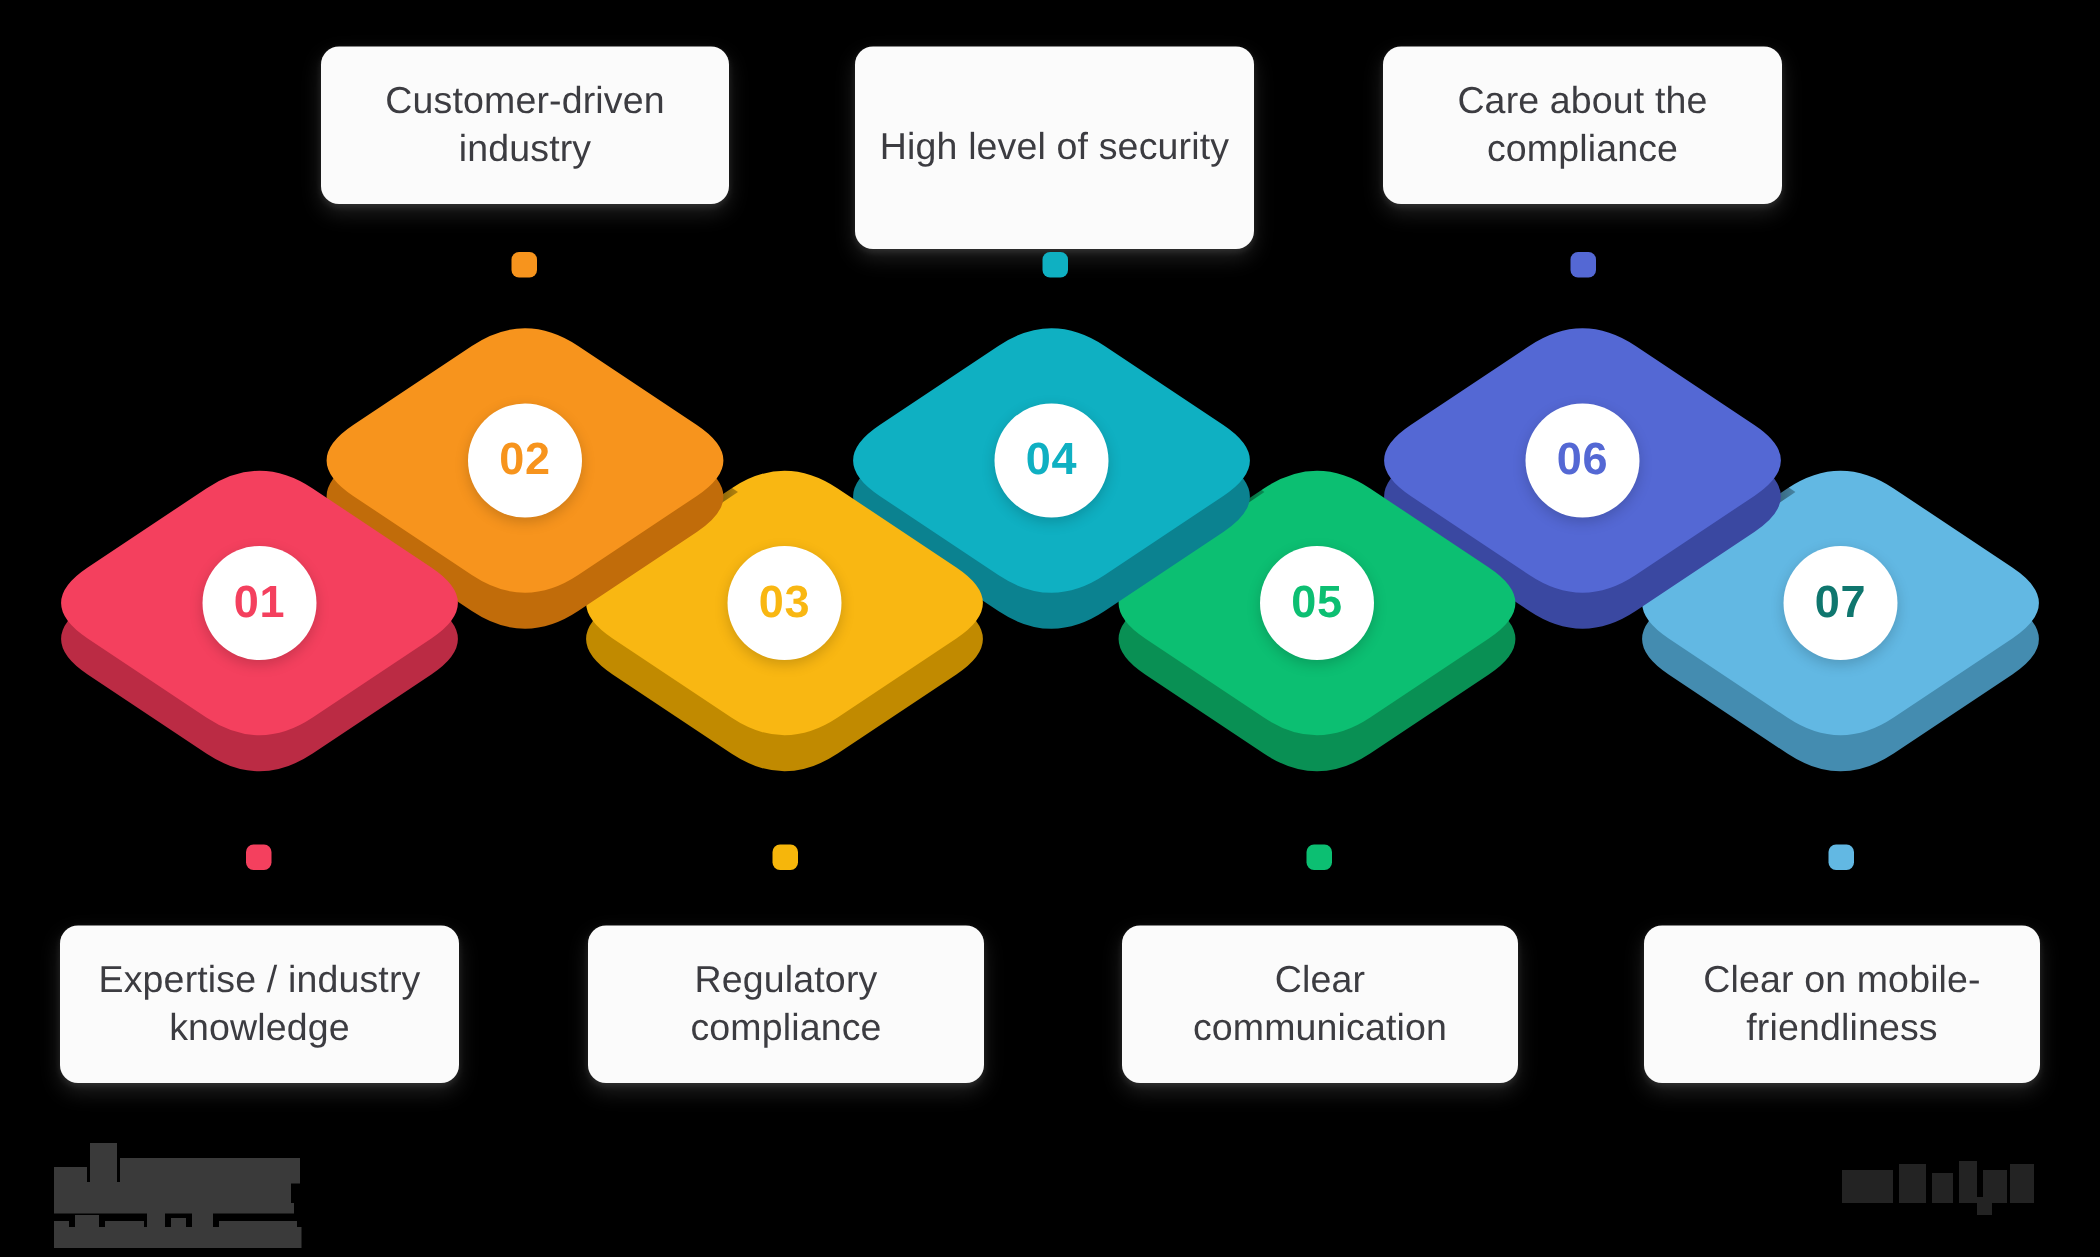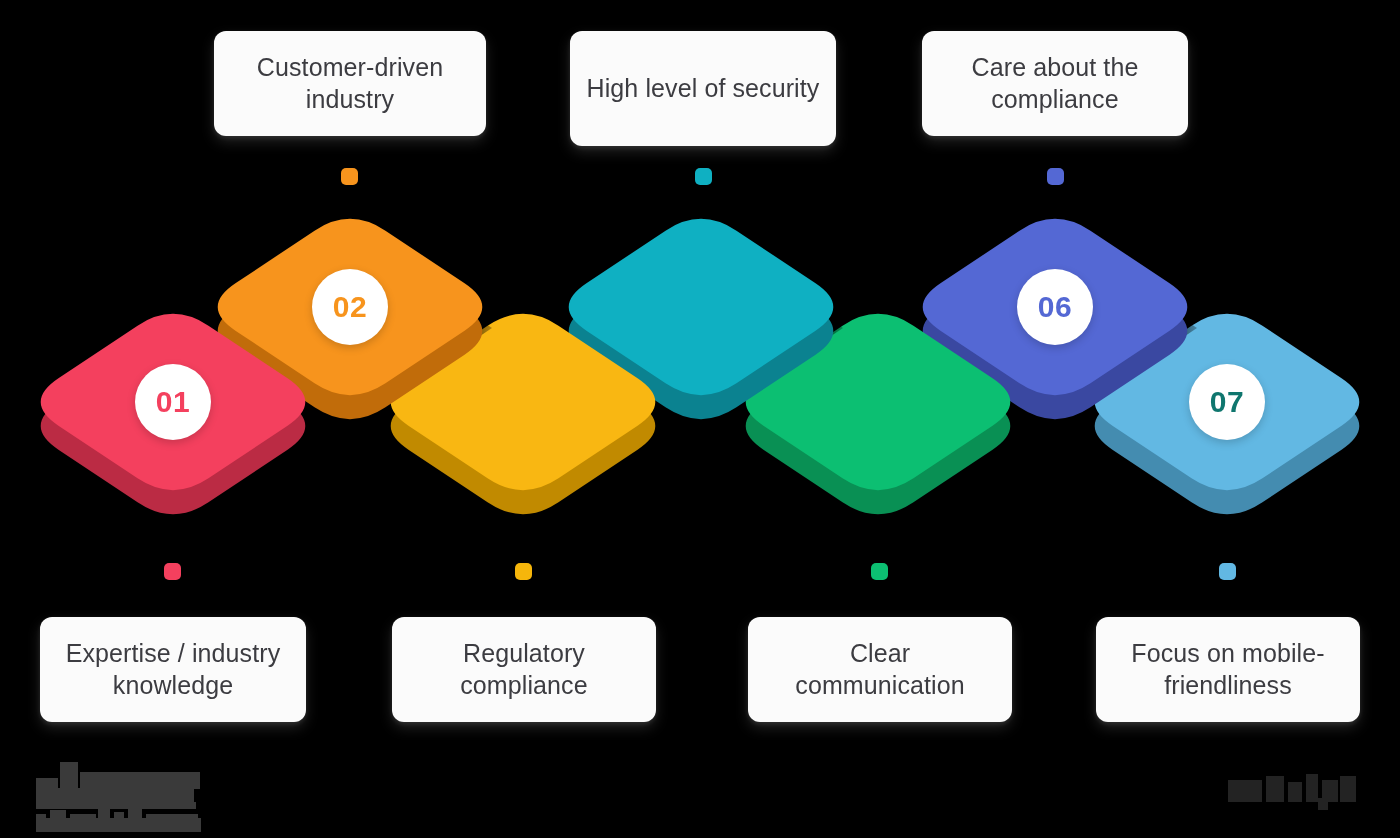--- a/index.html
+++ b/index.html
@@ -113,7 +113,7 @@
       <div class="label-card" style="left: 214px; top: 31px; width: 272px; height: 105px;">
         <span>Customer-driven industry</span>
       </div>
-      <div class="label-card" style="left: 570px; top: 31px; width: 266px; height: 115px;">
+      <div class="label-card" style="left: 570px; top: 31px; width: 266px; height: 135px;">
         <span>High level of security</span>
       </div>
       <div class="label-card" style="left: 922px; top: 31px; width: 266px; height: 105px;">

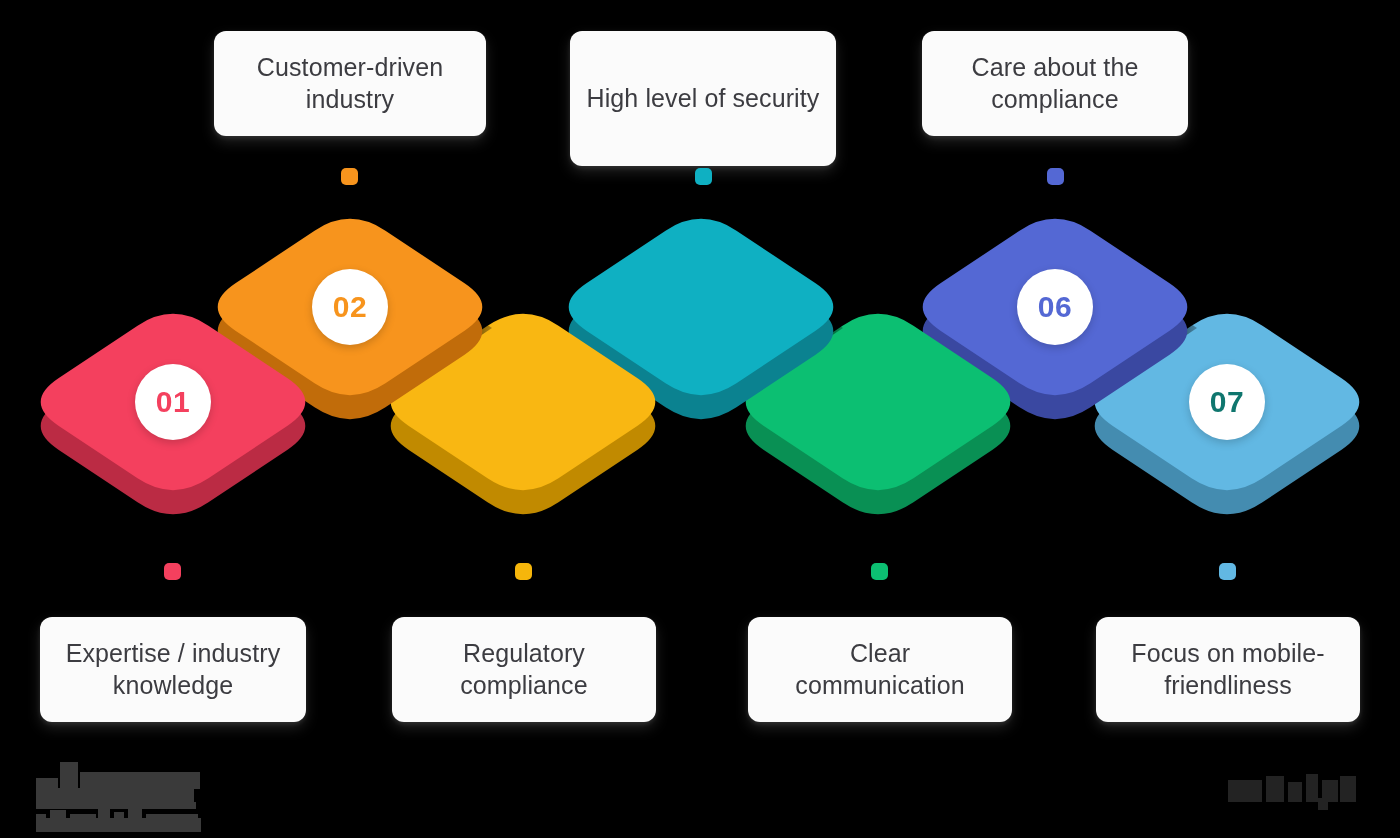--- a/index.html
+++ b/index.html
@@ -169,6 +169,9 @@
         <svg class="face" width="300" height="200" viewBox="0 0 300 200">
           <path d="M 114.55465746120785 23.630228359194763 Q 150 0 185.44534253879215 23.630228359194763 L 264.55465746120785 76.36977164080524 Q 300 100 264.55465746120785 123.63022835919476 L 185.44534253879215 176.36977164080523 Q 150 200 114.55465746120785 176.36977164080523 L 35.44534253879214 123.63022835919476 Q 0 100 35.44534253879214 76.36977164080524 Z" fill="#0fb0c2"></path>
         </svg>
+        <div class="num-badge">
+          <span style="color: rgb(15, 176, 194);">04</span>
+        </div>
       </div>
       <div class="diamond" style="left: 728px; top: 302px; z-index: 3;">
         <div class="shadowcast"></div>

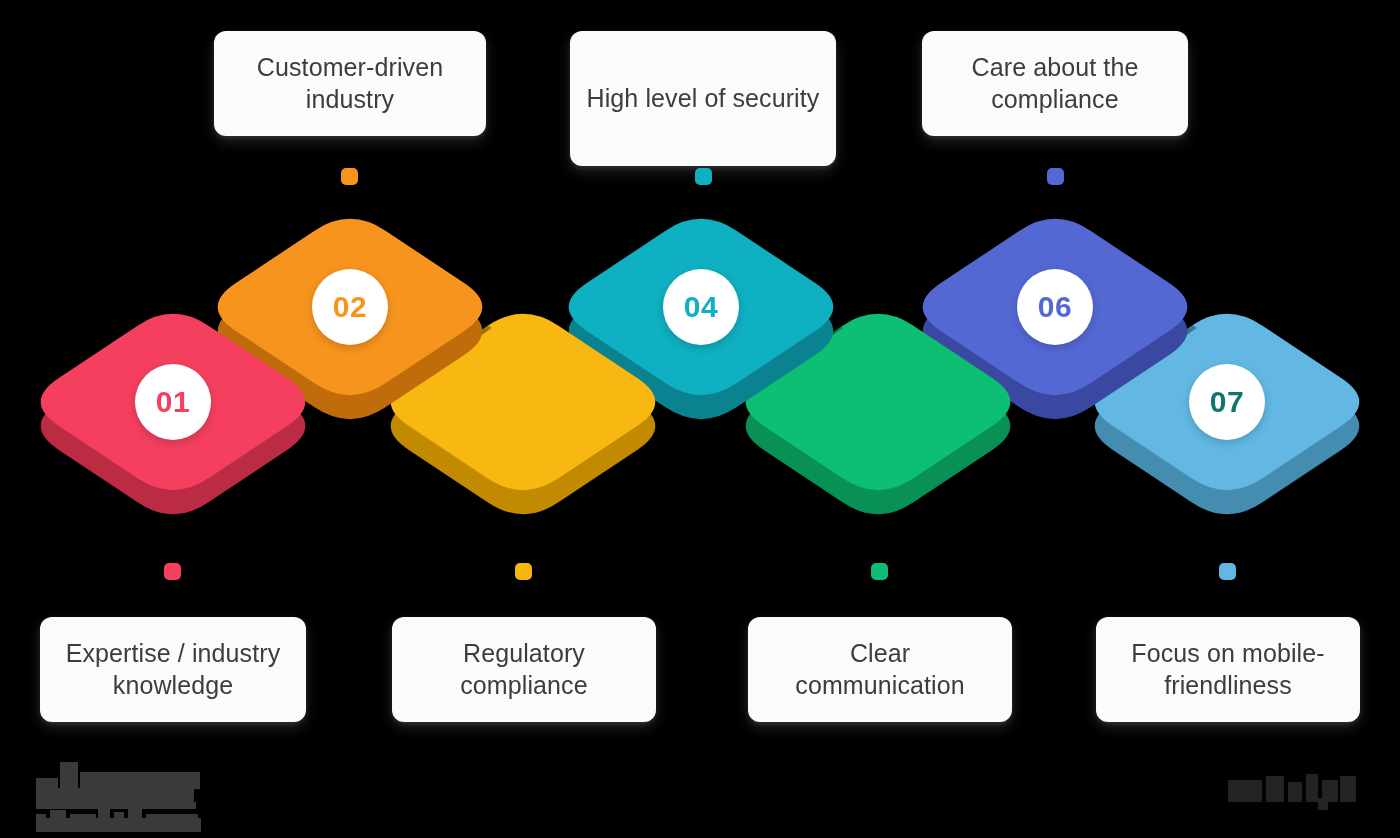--- a/index.html
+++ b/index.html
@@ -160,6 +160,9 @@
         <svg class="face" width="300" height="200" viewBox="0 0 300 200">
           <path d="M 114.55465746120785 23.630228359194763 Q 150 0 185.44534253879215 23.630228359194763 L 264.55465746120785 76.36977164080524 Q 300 100 264.55465746120785 123.63022835919476 L 185.44534253879215 176.36977164080523 Q 150 200 114.55465746120785 176.36977164080523 L 35.44534253879214 123.63022835919476 Q 0 100 35.44534253879214 76.36977164080524 Z" fill="#f9b712"></path>
         </svg>
+        <div class="num-badge">
+          <span style="color: rgb(249, 183, 18);">03</span>
+        </div>
       </div>
       <div class="diamond" style="left: 551px; top: 207px; z-index: 4;">
         <div class="shadowcast"></div>

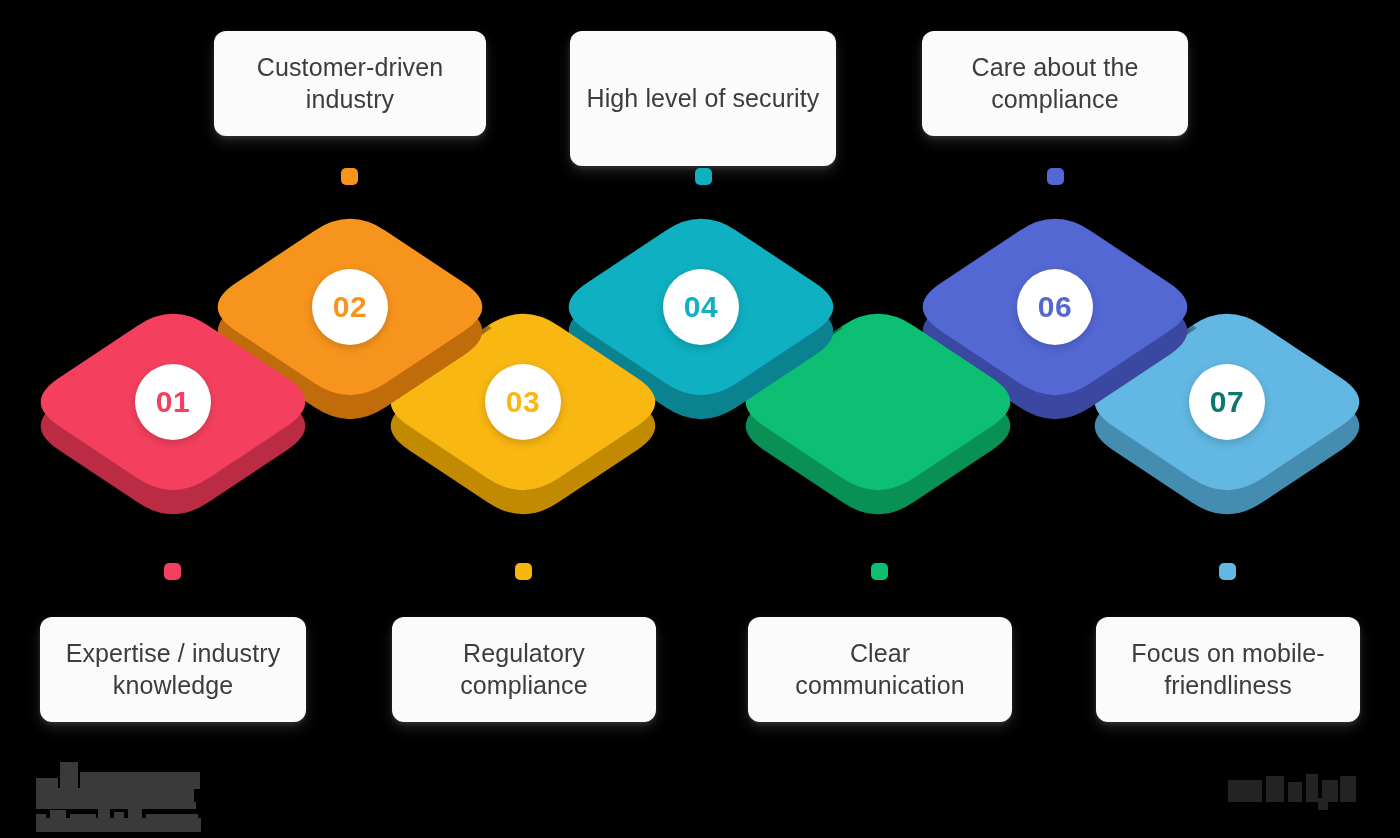--- a/index.html
+++ b/index.html
@@ -184,6 +184,9 @@
         <svg class="face" width="300" height="200" viewBox="0 0 300 200">
           <path d="M 114.55465746120785 23.630228359194763 Q 150 0 185.44534253879215 23.630228359194763 L 264.55465746120785 76.36977164080524 Q 300 100 264.55465746120785 123.63022835919476 L 185.44534253879215 176.36977164080523 Q 150 200 114.55465746120785 176.36977164080523 L 35.44534253879214 123.63022835919476 Q 0 100 35.44534253879214 76.36977164080524 Z" fill="#0cbf72"></path>
         </svg>
+        <div class="num-badge">
+          <span style="color: rgb(12, 191, 114);">05</span>
+        </div>
       </div>
       <div class="diamond" style="left: 905px; top: 207px; z-index: 2;">
         <div class="shadowcast"></div>

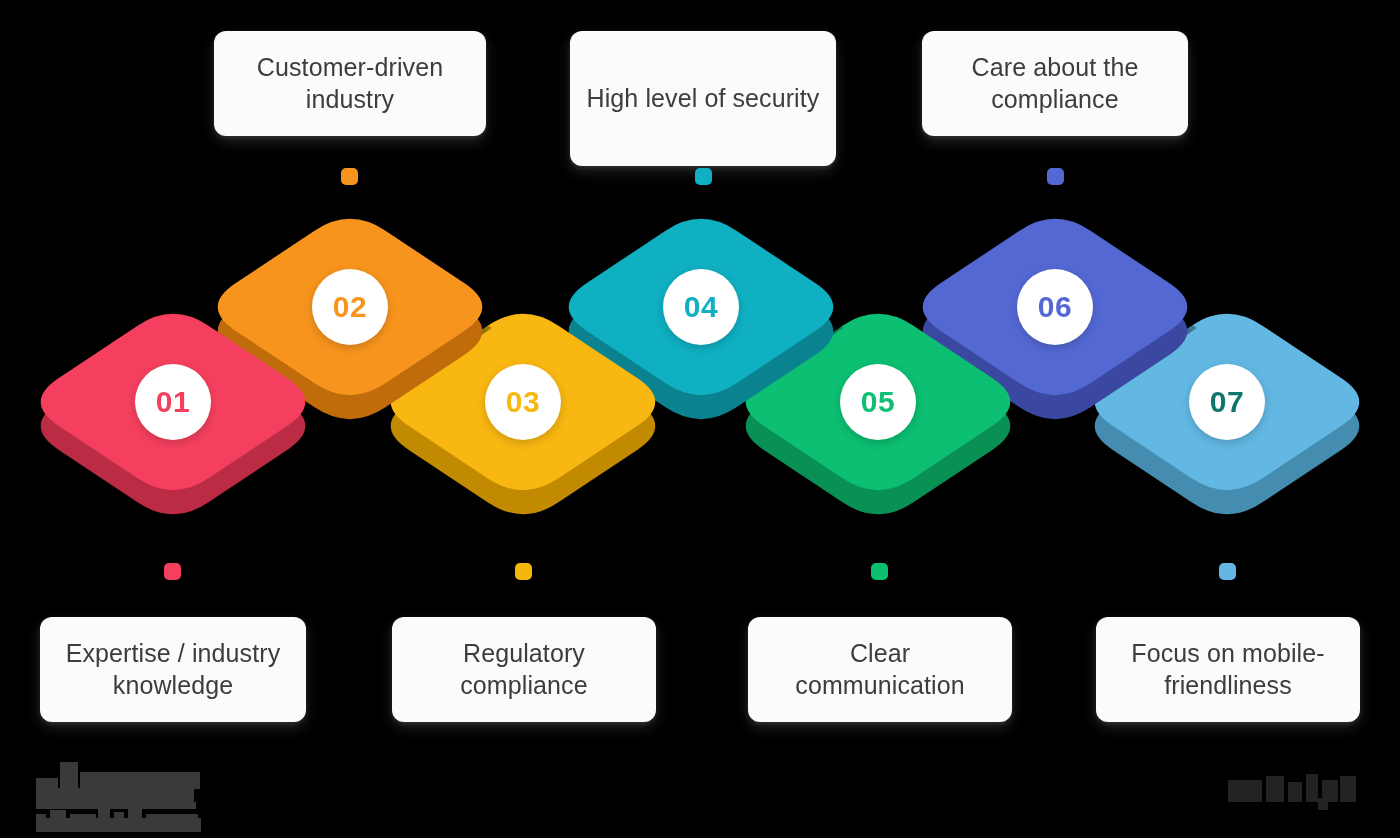--- a/index.html
+++ b/index.html
@@ -232,7 +232,7 @@
         <span>Clear communication</span>
       </div>
       <div class="label-card" style="left: 1096px; top: 617px; width: 264px; height: 105px;">
-        <span>Focus on mobile-friendliness</span>
+        <span>Clear on mobile-friendliness</span>
       </div>
     </div>
 

